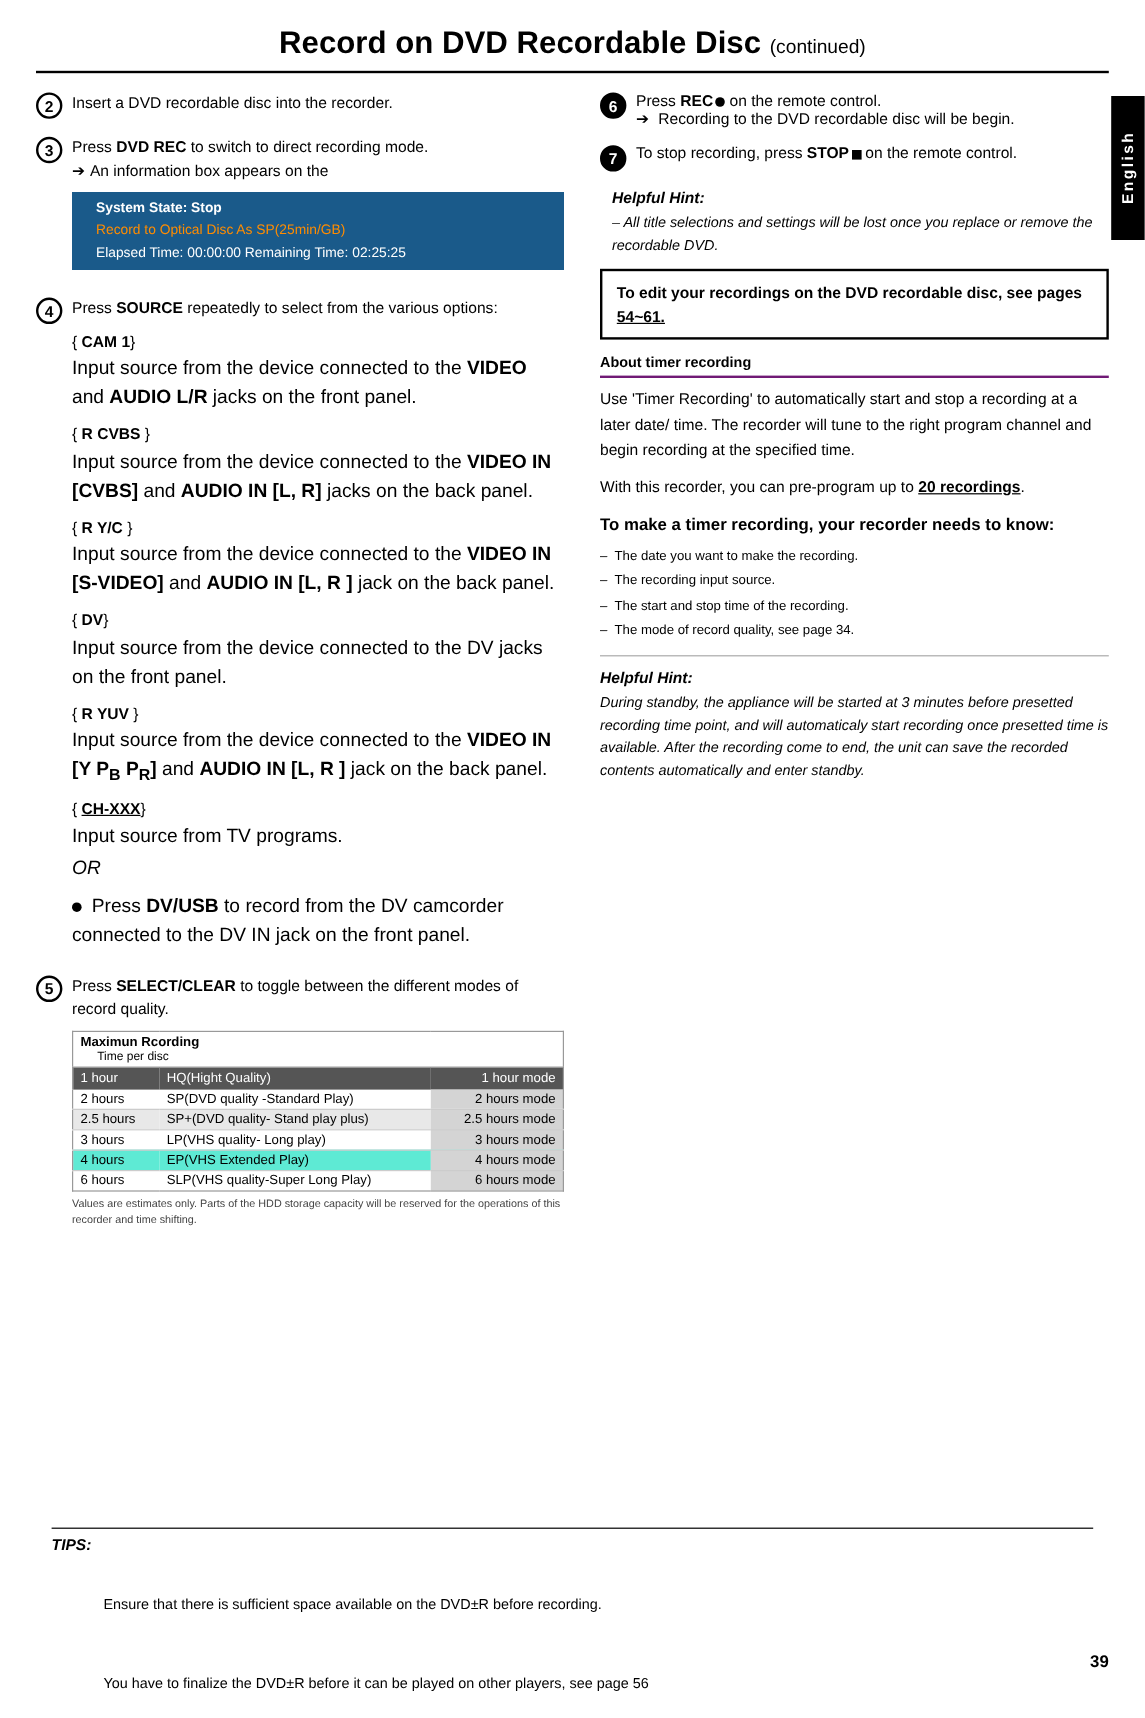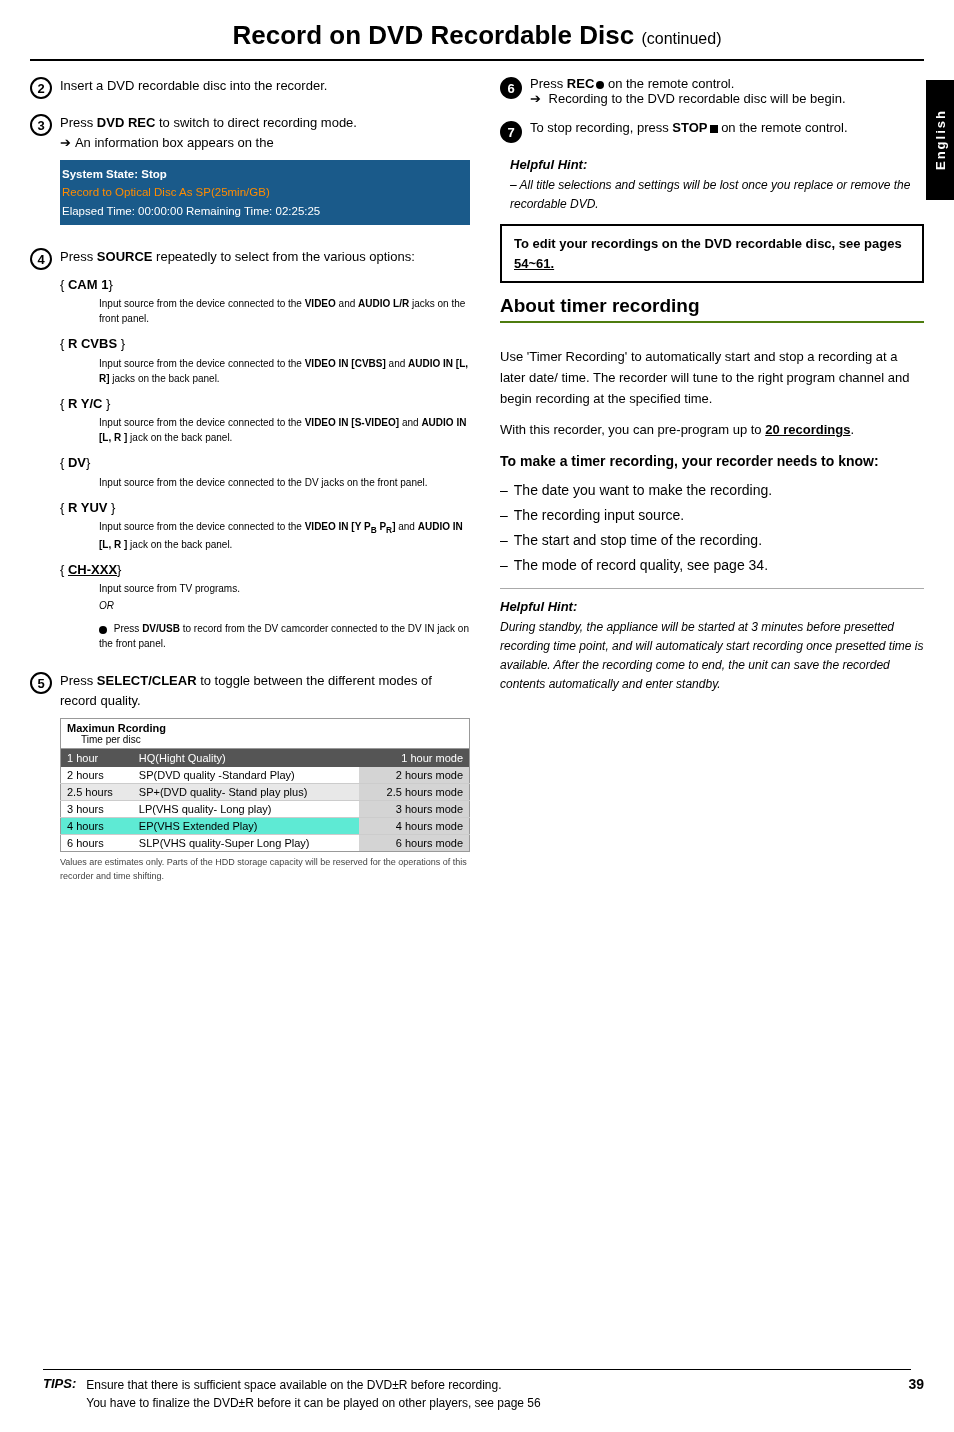--- a/index.html
+++ b/index.html
@@ -110,7 +110,7 @@
     .info-box {
       background: #1a5a8a;
       color: #fff;
-      padding: 5px 2px;
+      padding: 5px 20px;
       margin: 8px 0;
       font-size: 11.5px;
       line-height: 1.6;

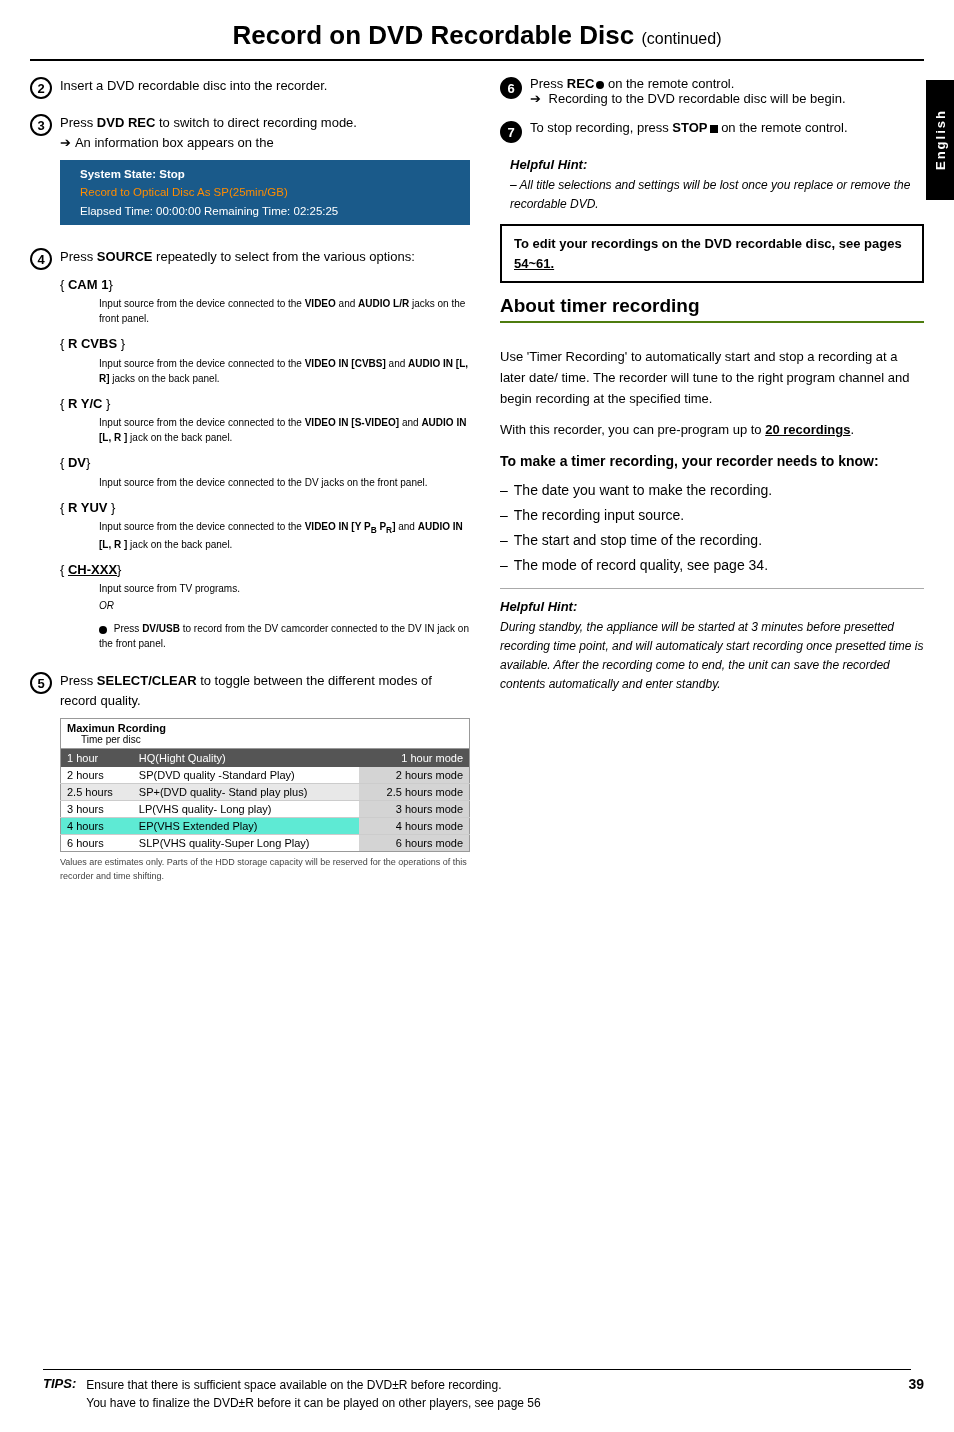--- a/index.html
+++ b/index.html
@@ -131,10 +131,9 @@
     }
 
     .source-desc {
-      font-size: 10px;
+      font-size: 16px;
       line-height: 1.5;
       margin-bottom: 6px;
-      margin-left: 39px;
     }
 
     

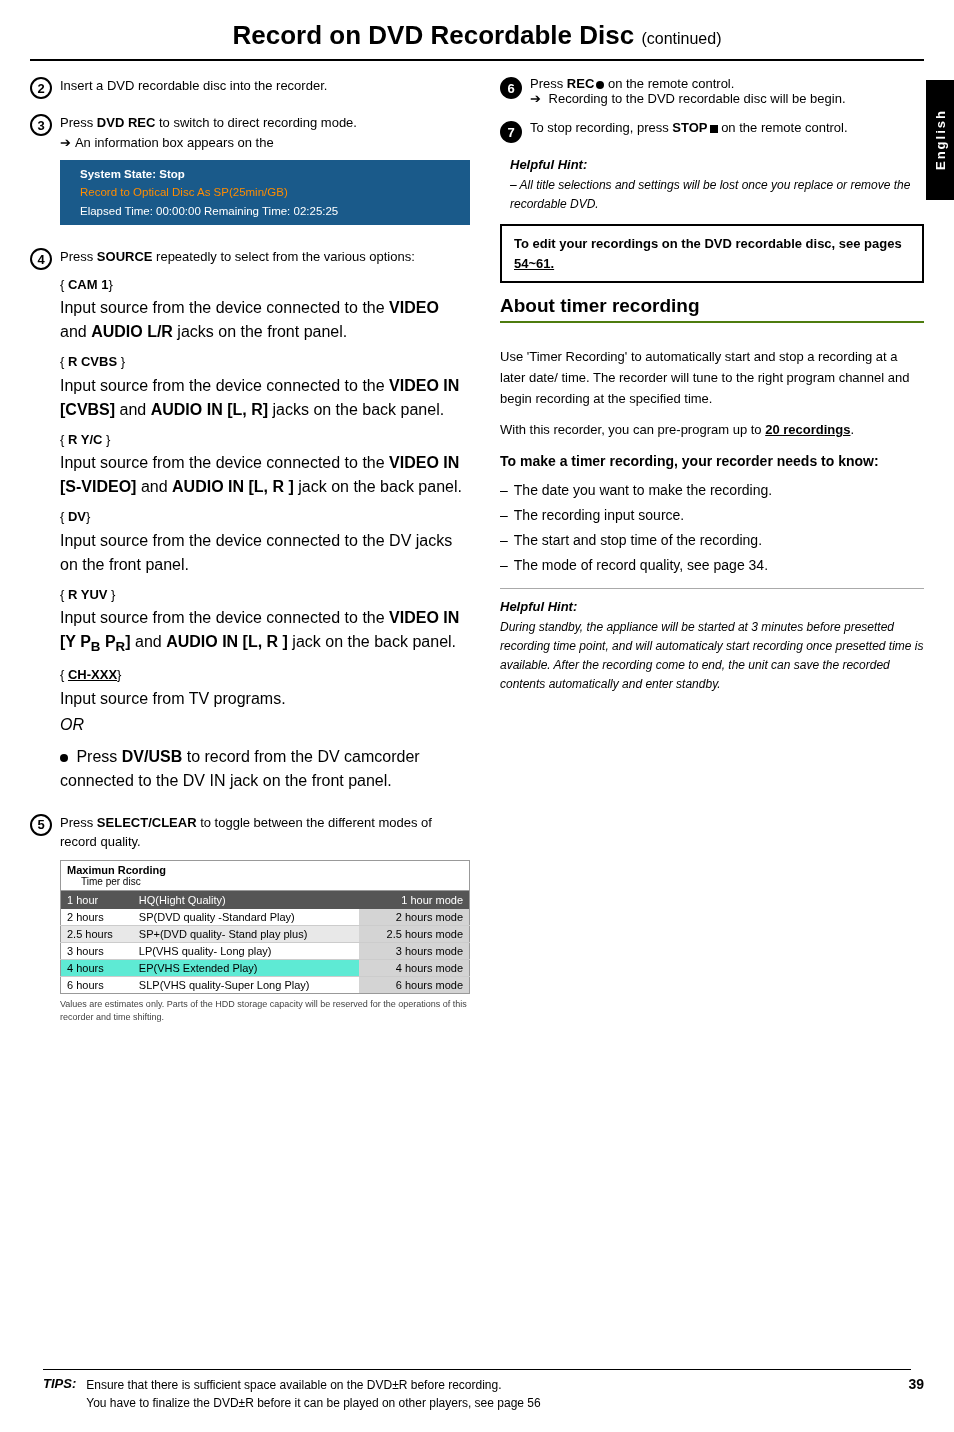--- a/index.html
+++ b/index.html
@@ -214,11 +214,11 @@
 
     
     .section-title {
-      font-size: 19px;
-      font-weight: bold;
-      border-bottom: 2px solid #4d7c0f;
+      font-size: 12px;
+      font-weight: bold;
+      border-bottom: 2px solid #701a75;
       padding-bottom: 4px;
-      margin-bottom: 24px;
+      margin-bottom: 8px;
     }
 
     .section-content p {

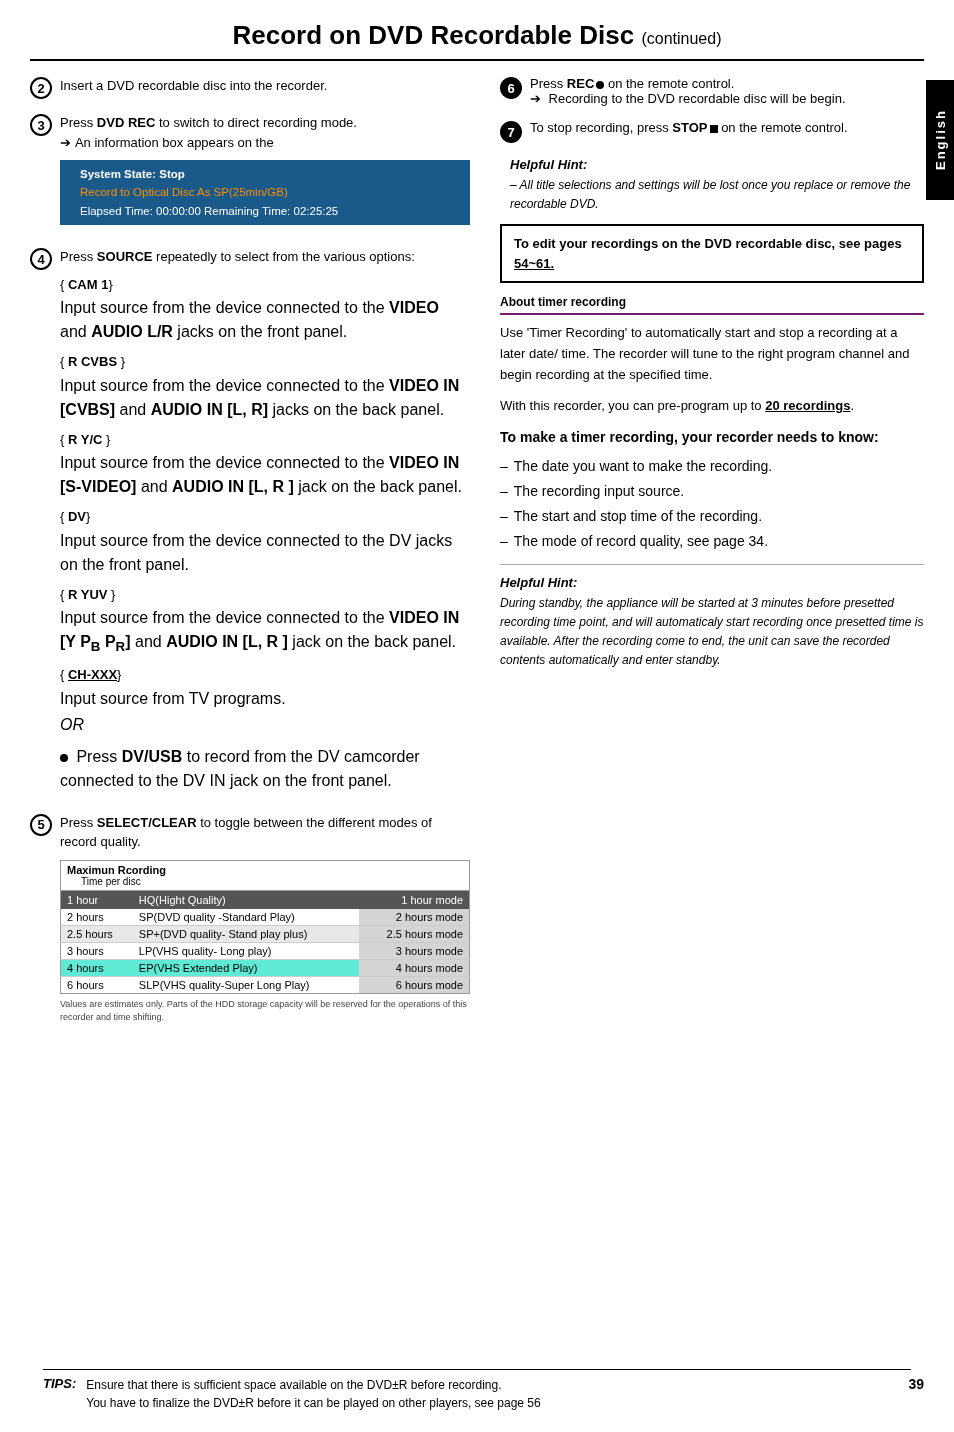--- a/index.html
+++ b/index.html
@@ -243,7 +243,7 @@
     .bullet-list li {
       display: flex;
       gap: 6px;
-      font-size: 14px;
+      font-size: 11px;
       line-height: 1.5;
       margin-bottom: 4px;
     }

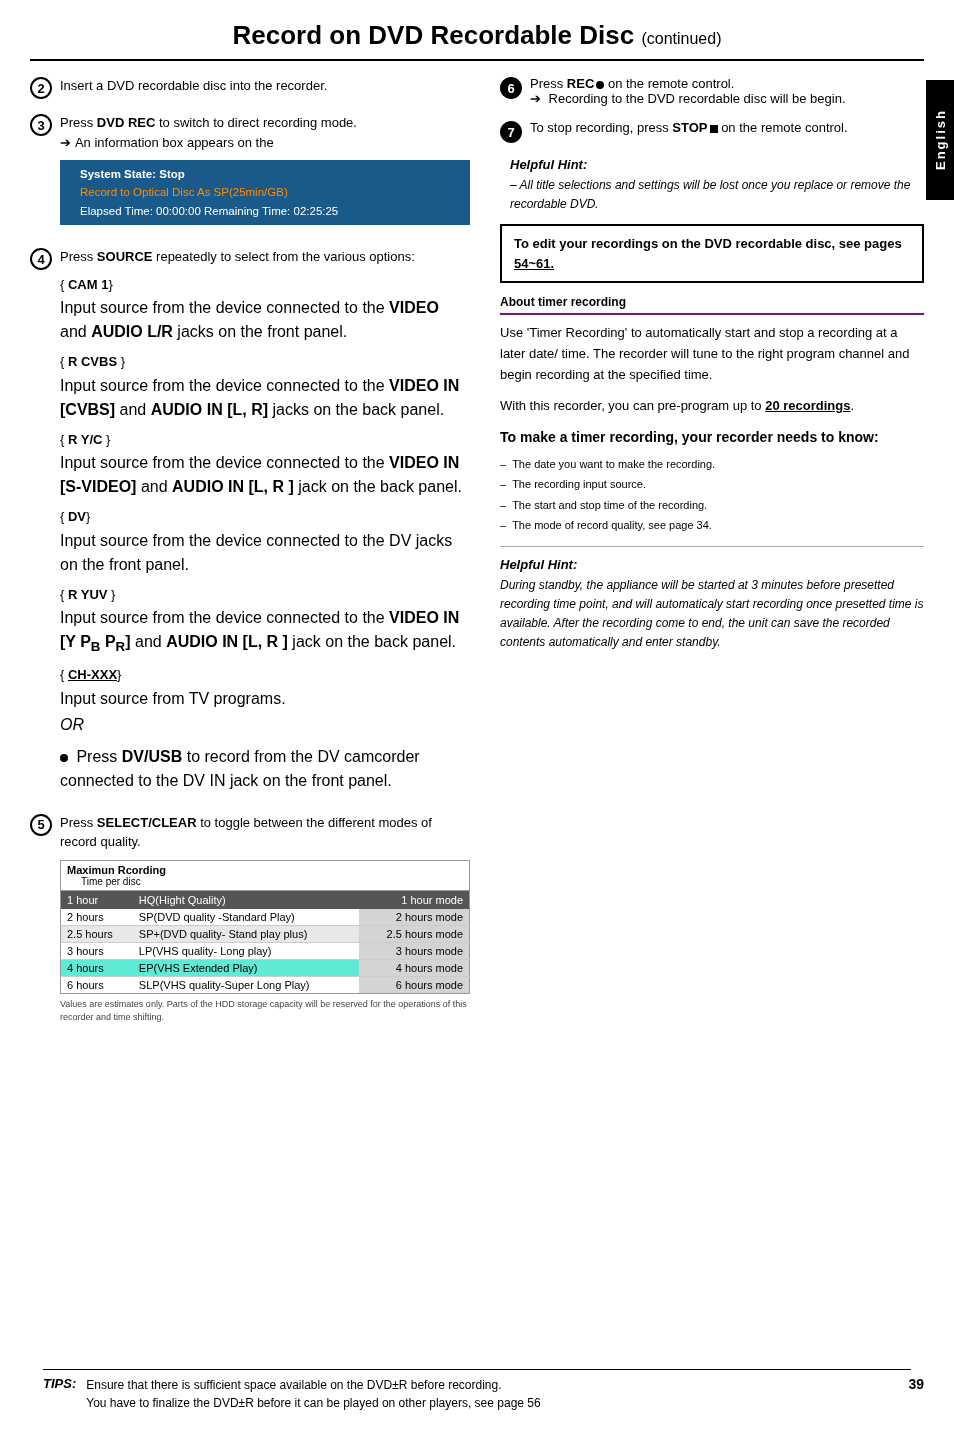--- a/index.html
+++ b/index.html
@@ -301,6 +301,7 @@
     .tips-content {
       font-size: 12px;
       line-height: 1.5;
+      margin-top: 48px;
     }
 
     .page-num {

